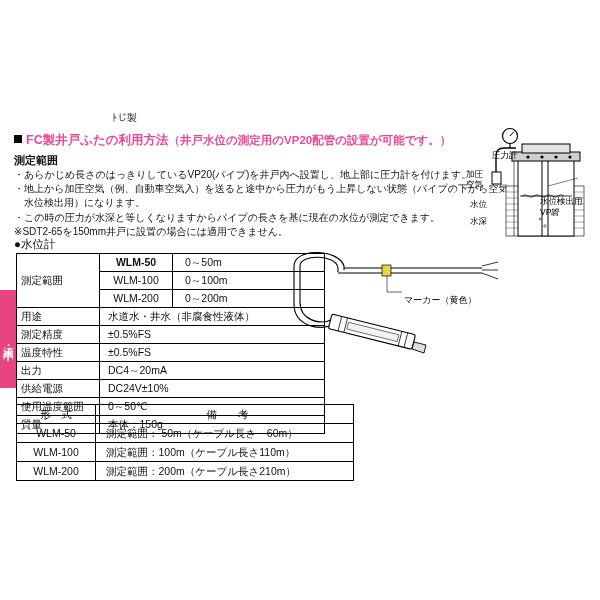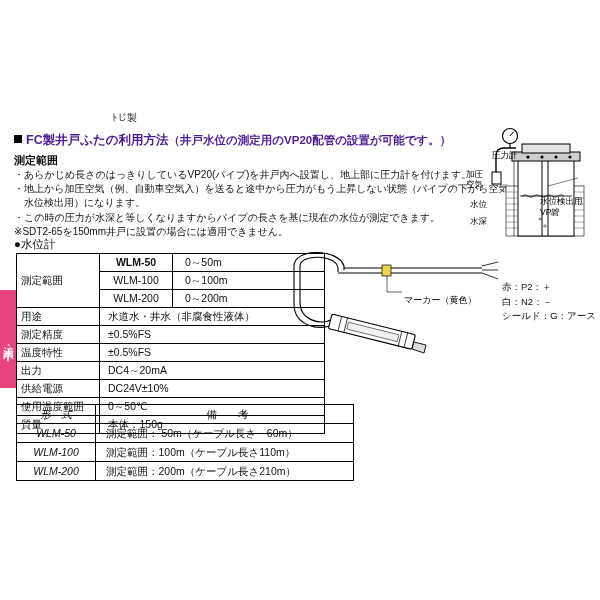--- a/index.html
+++ b/index.html
@@ -29,7 +29,7 @@
   
   .sec-head{
     position:absolute;left:14px;top:132px;
-    font-size:12.5px;font-weight:bold;color:#4c1d95;
+    font-size:12.5px;font-weight:bold;color:#ec4899;
     white-space:nowrap;
   }
   .sec-head .sq{display:inline-block;width:8px;height:8px;background:#000;margin-right:4px;vertical-align:1px;}

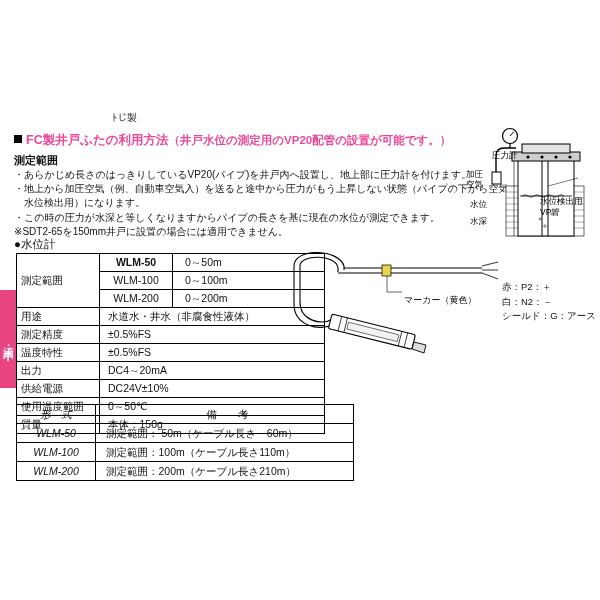--- a/index.html
+++ b/index.html
@@ -270,11 +270,6 @@
 
   <div class="lbl-b" style="left:404px;top:294px;">マーカー（黄色）</div>
 
-  <div class="wirelist">
-    <div>赤：P2：＋</div>
-    <div>白：N2：－</div>
-    <div>シールド：G：アース</div>
-  </div>
 
 </div>
 

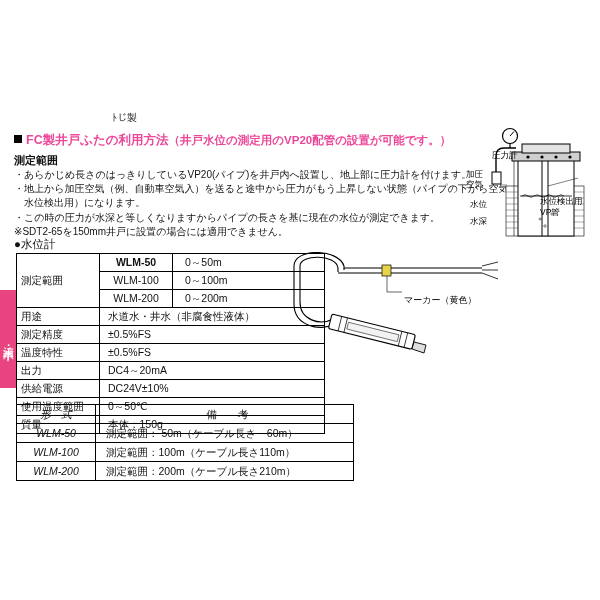--- a/index.html
+++ b/index.html
@@ -74,7 +74,7 @@
     height:16px;line-height:16px;
     white-space:nowrap;
   }
-  .models .c1{width:70px;text-align:center;font-style:italic;}
+  .models .c1{width:70px;text-align:center;}
   .models .c2{width:243px;padding-left:10px;}
   .models .head{text-align:center;}
 

